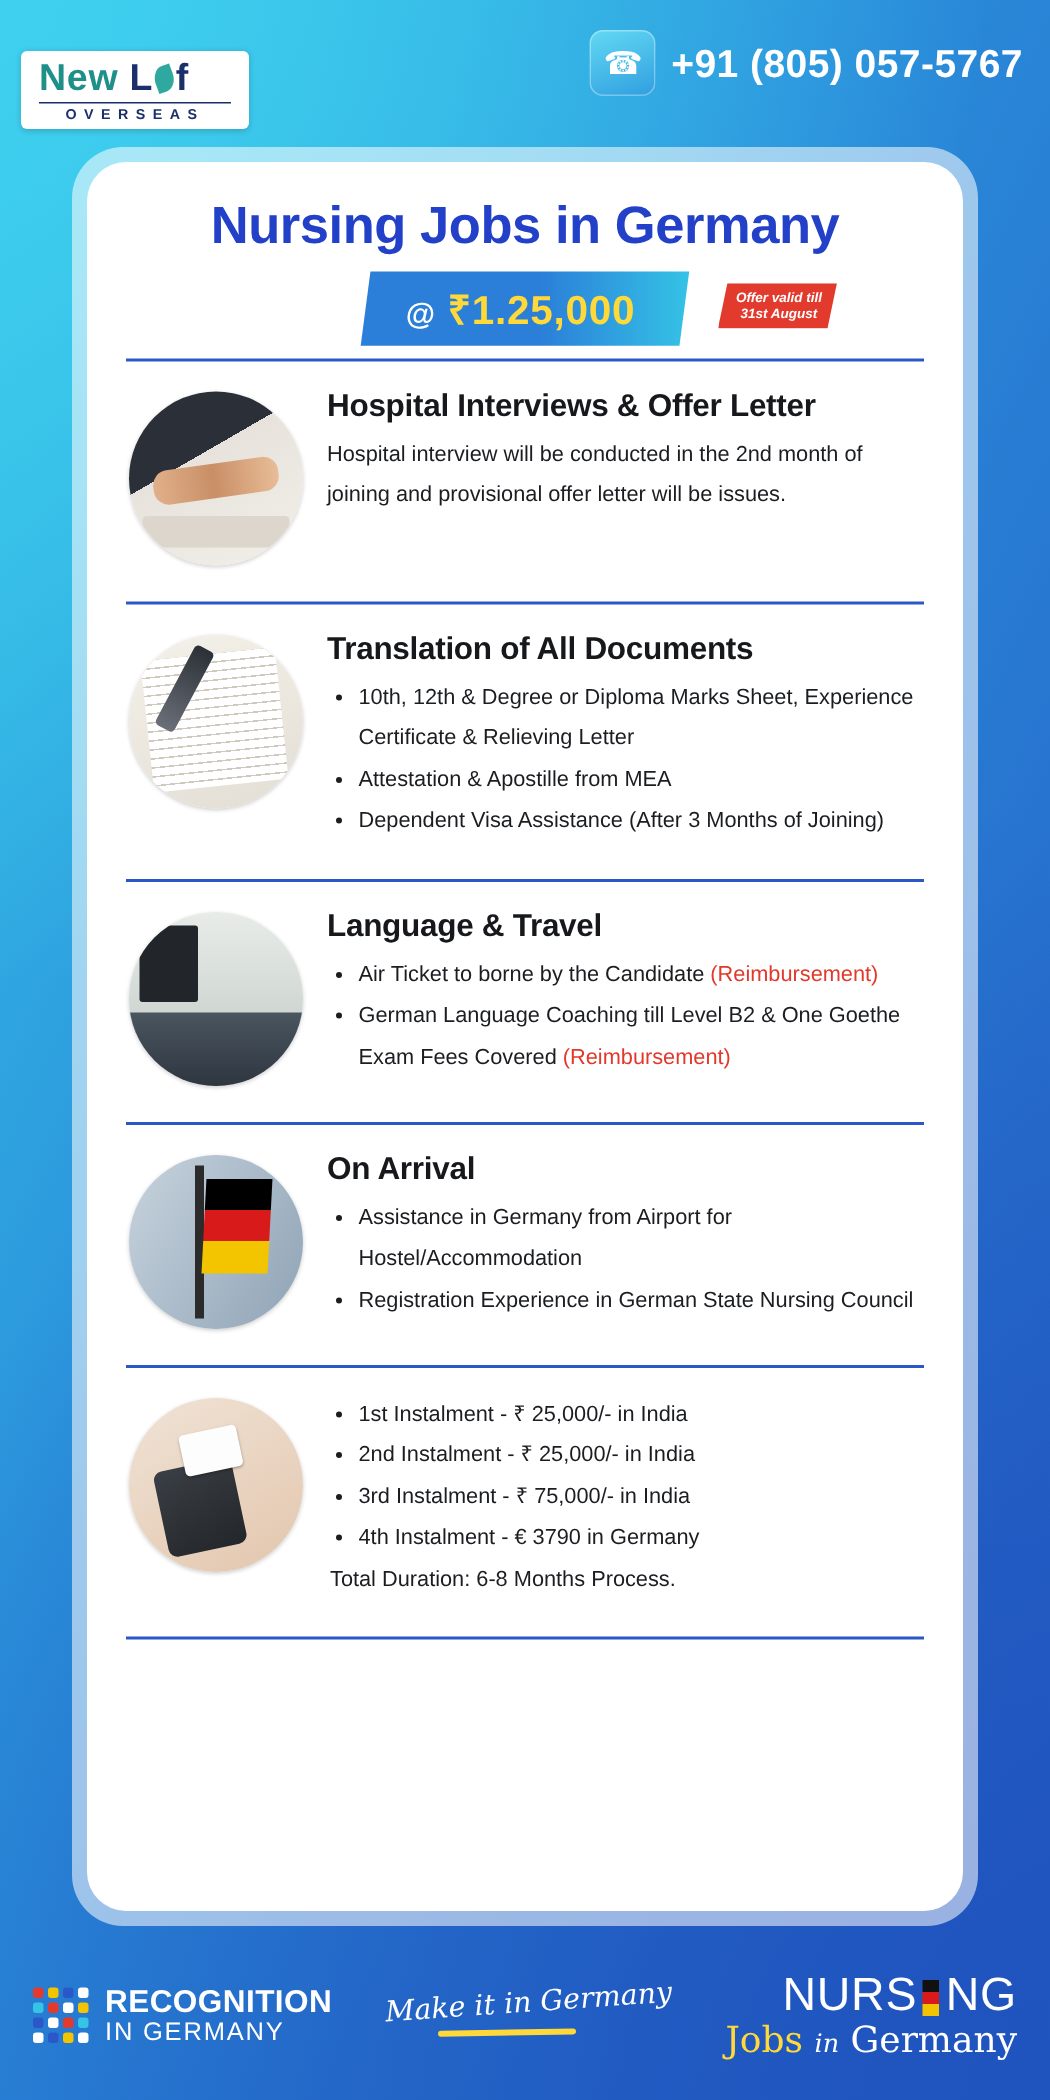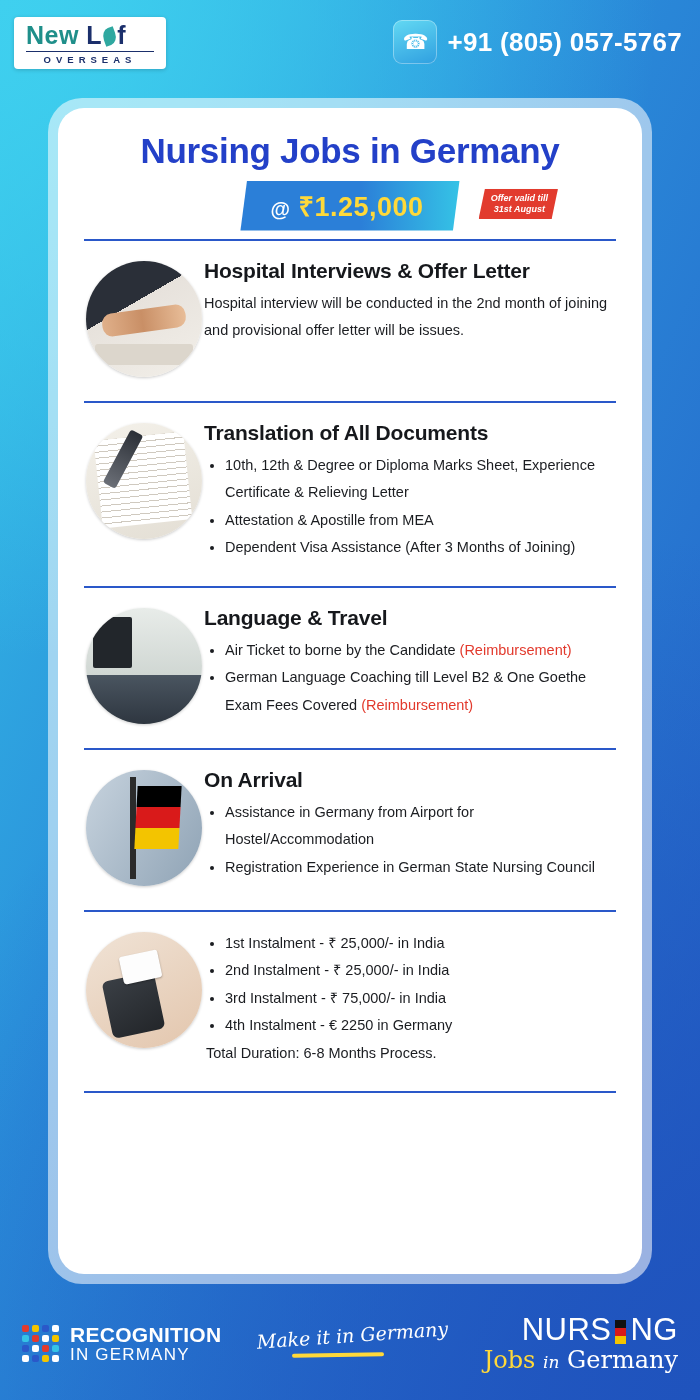--- a/index.html
+++ b/index.html
@@ -20,7 +20,7 @@
   
   .header {
     position: relative; height: 86px;
-    display: flex; align-items: center;
+    display: flex; align-items: flex-end;
   }
   .logo-box {
     margin-left: 14px;

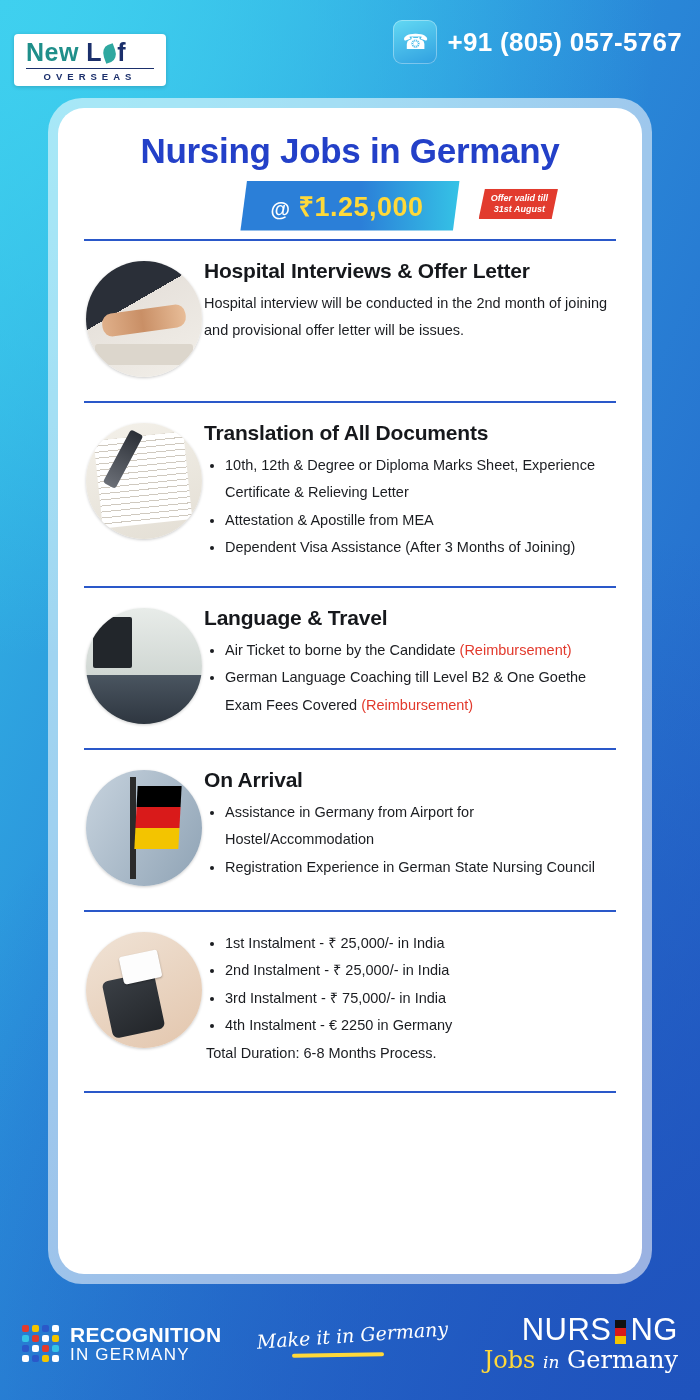--- a/index.html
+++ b/index.html
@@ -112,7 +112,7 @@
   }
   
   .section {
-    display: flex; gap: 2px; padding: 16px 2px 14px 2px;
+    display: flex; gap: 16px; padding: 16px 2px 14px 2px;
     align-items: flex-start;
   }
   .thumb {

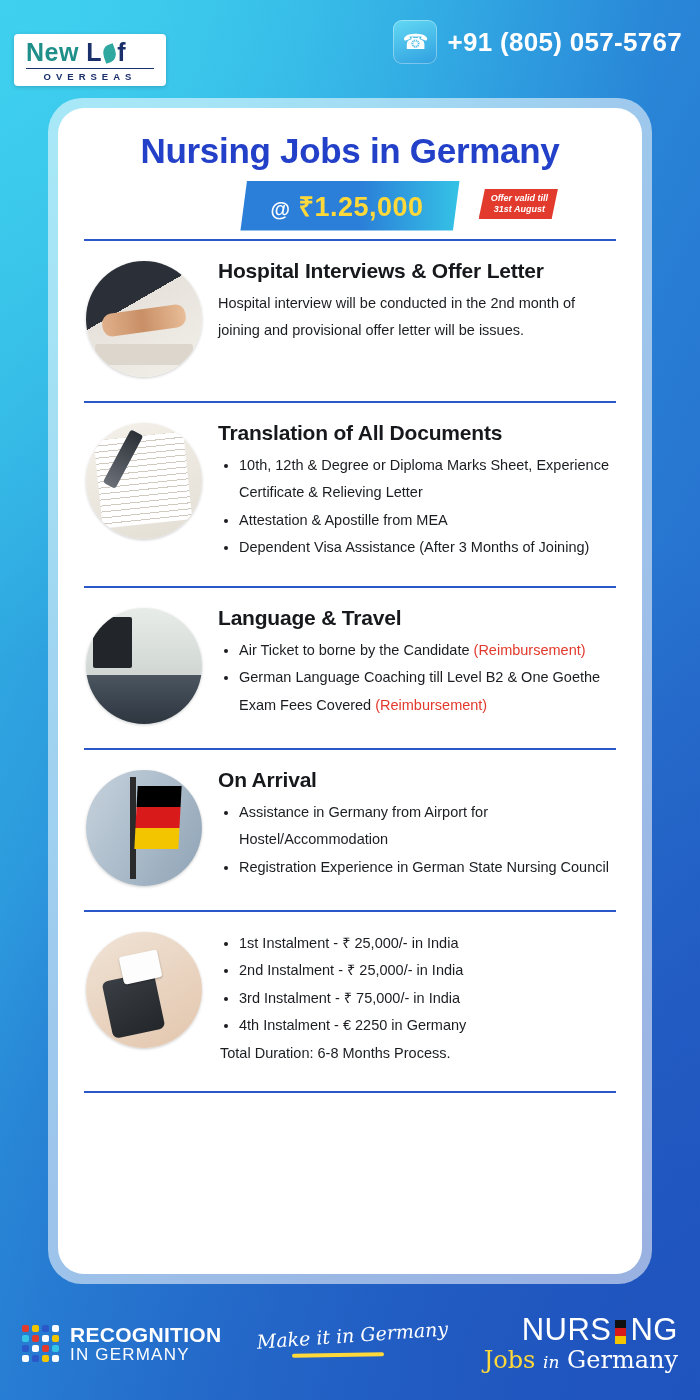--- a/index.html
+++ b/index.html
@@ -321,7 +321,7 @@
             <li>1st Instalment - ₹ 25,000/- in India</li>
             <li>2nd Instalment - ₹ 25,000/- in India</li>
             <li>3rd Instalment - ₹ 75,000/- in India</li>
-            <li>4th Instalment - € 2250 in Germany</li>
+            <li>4th Instalment - € 3790 in Germany</li>
           </ul>
           <div class="total">Total Duration: 6-8 Months Process.</div>
         </div>

